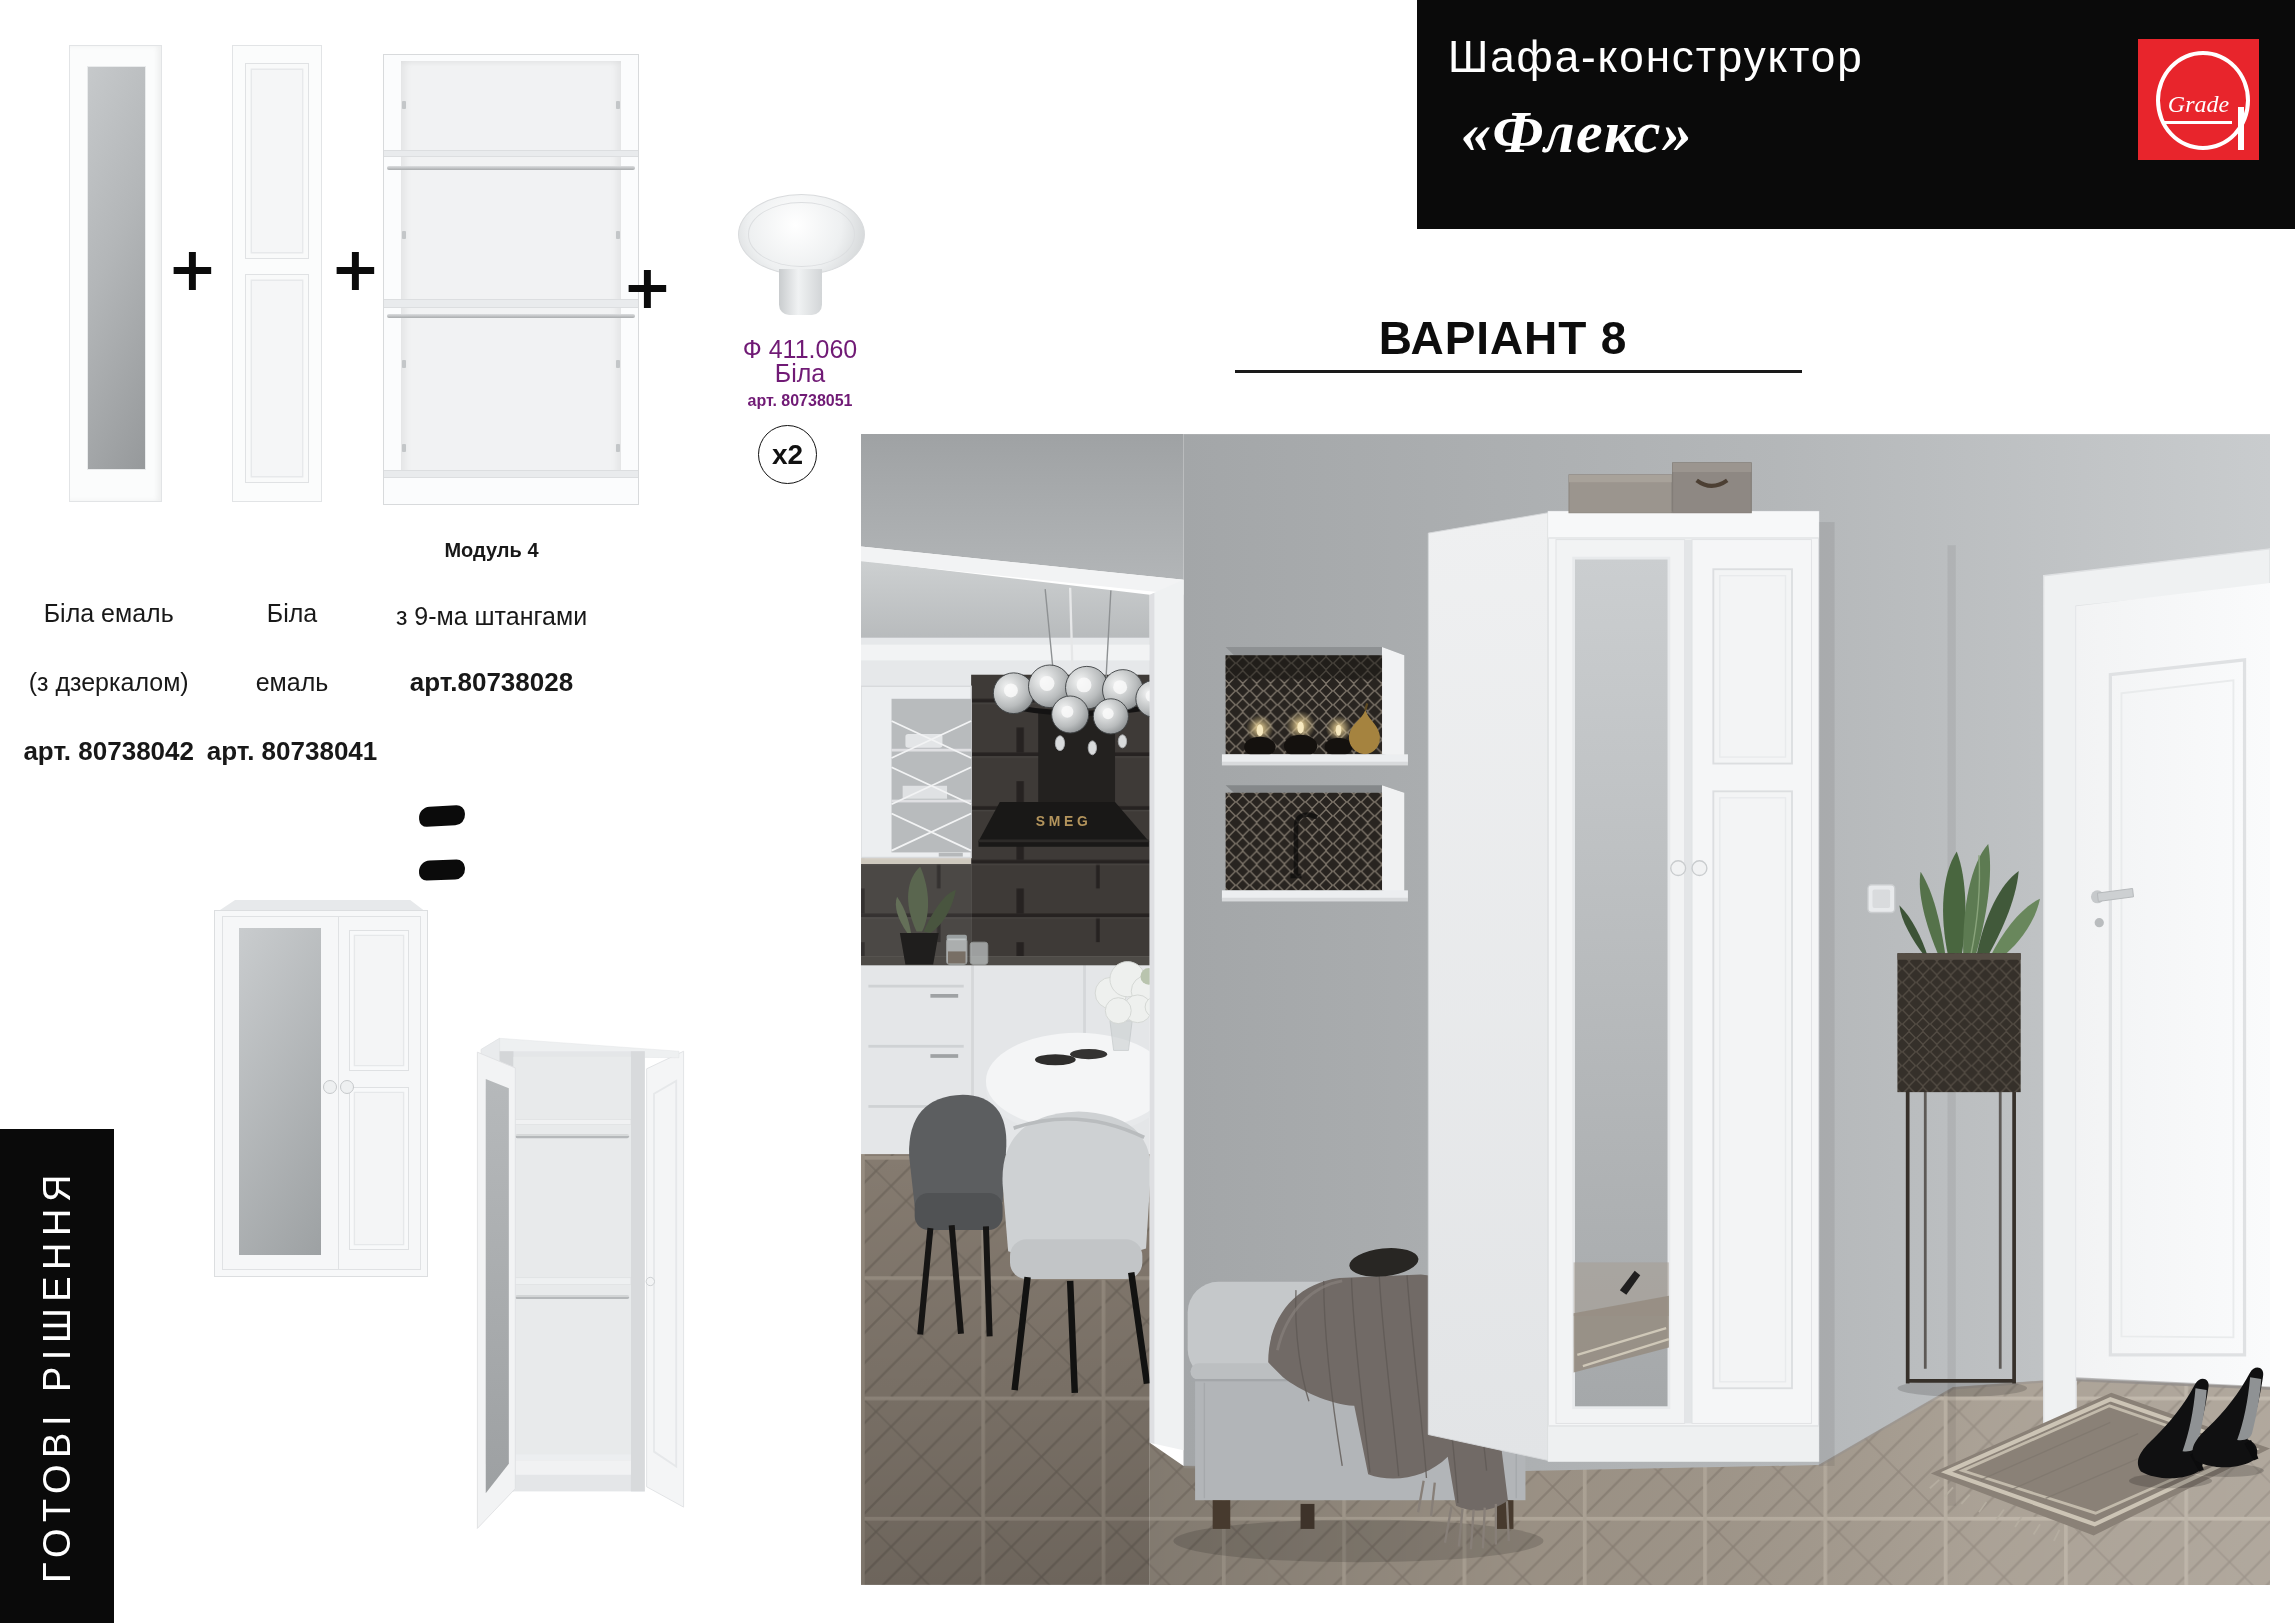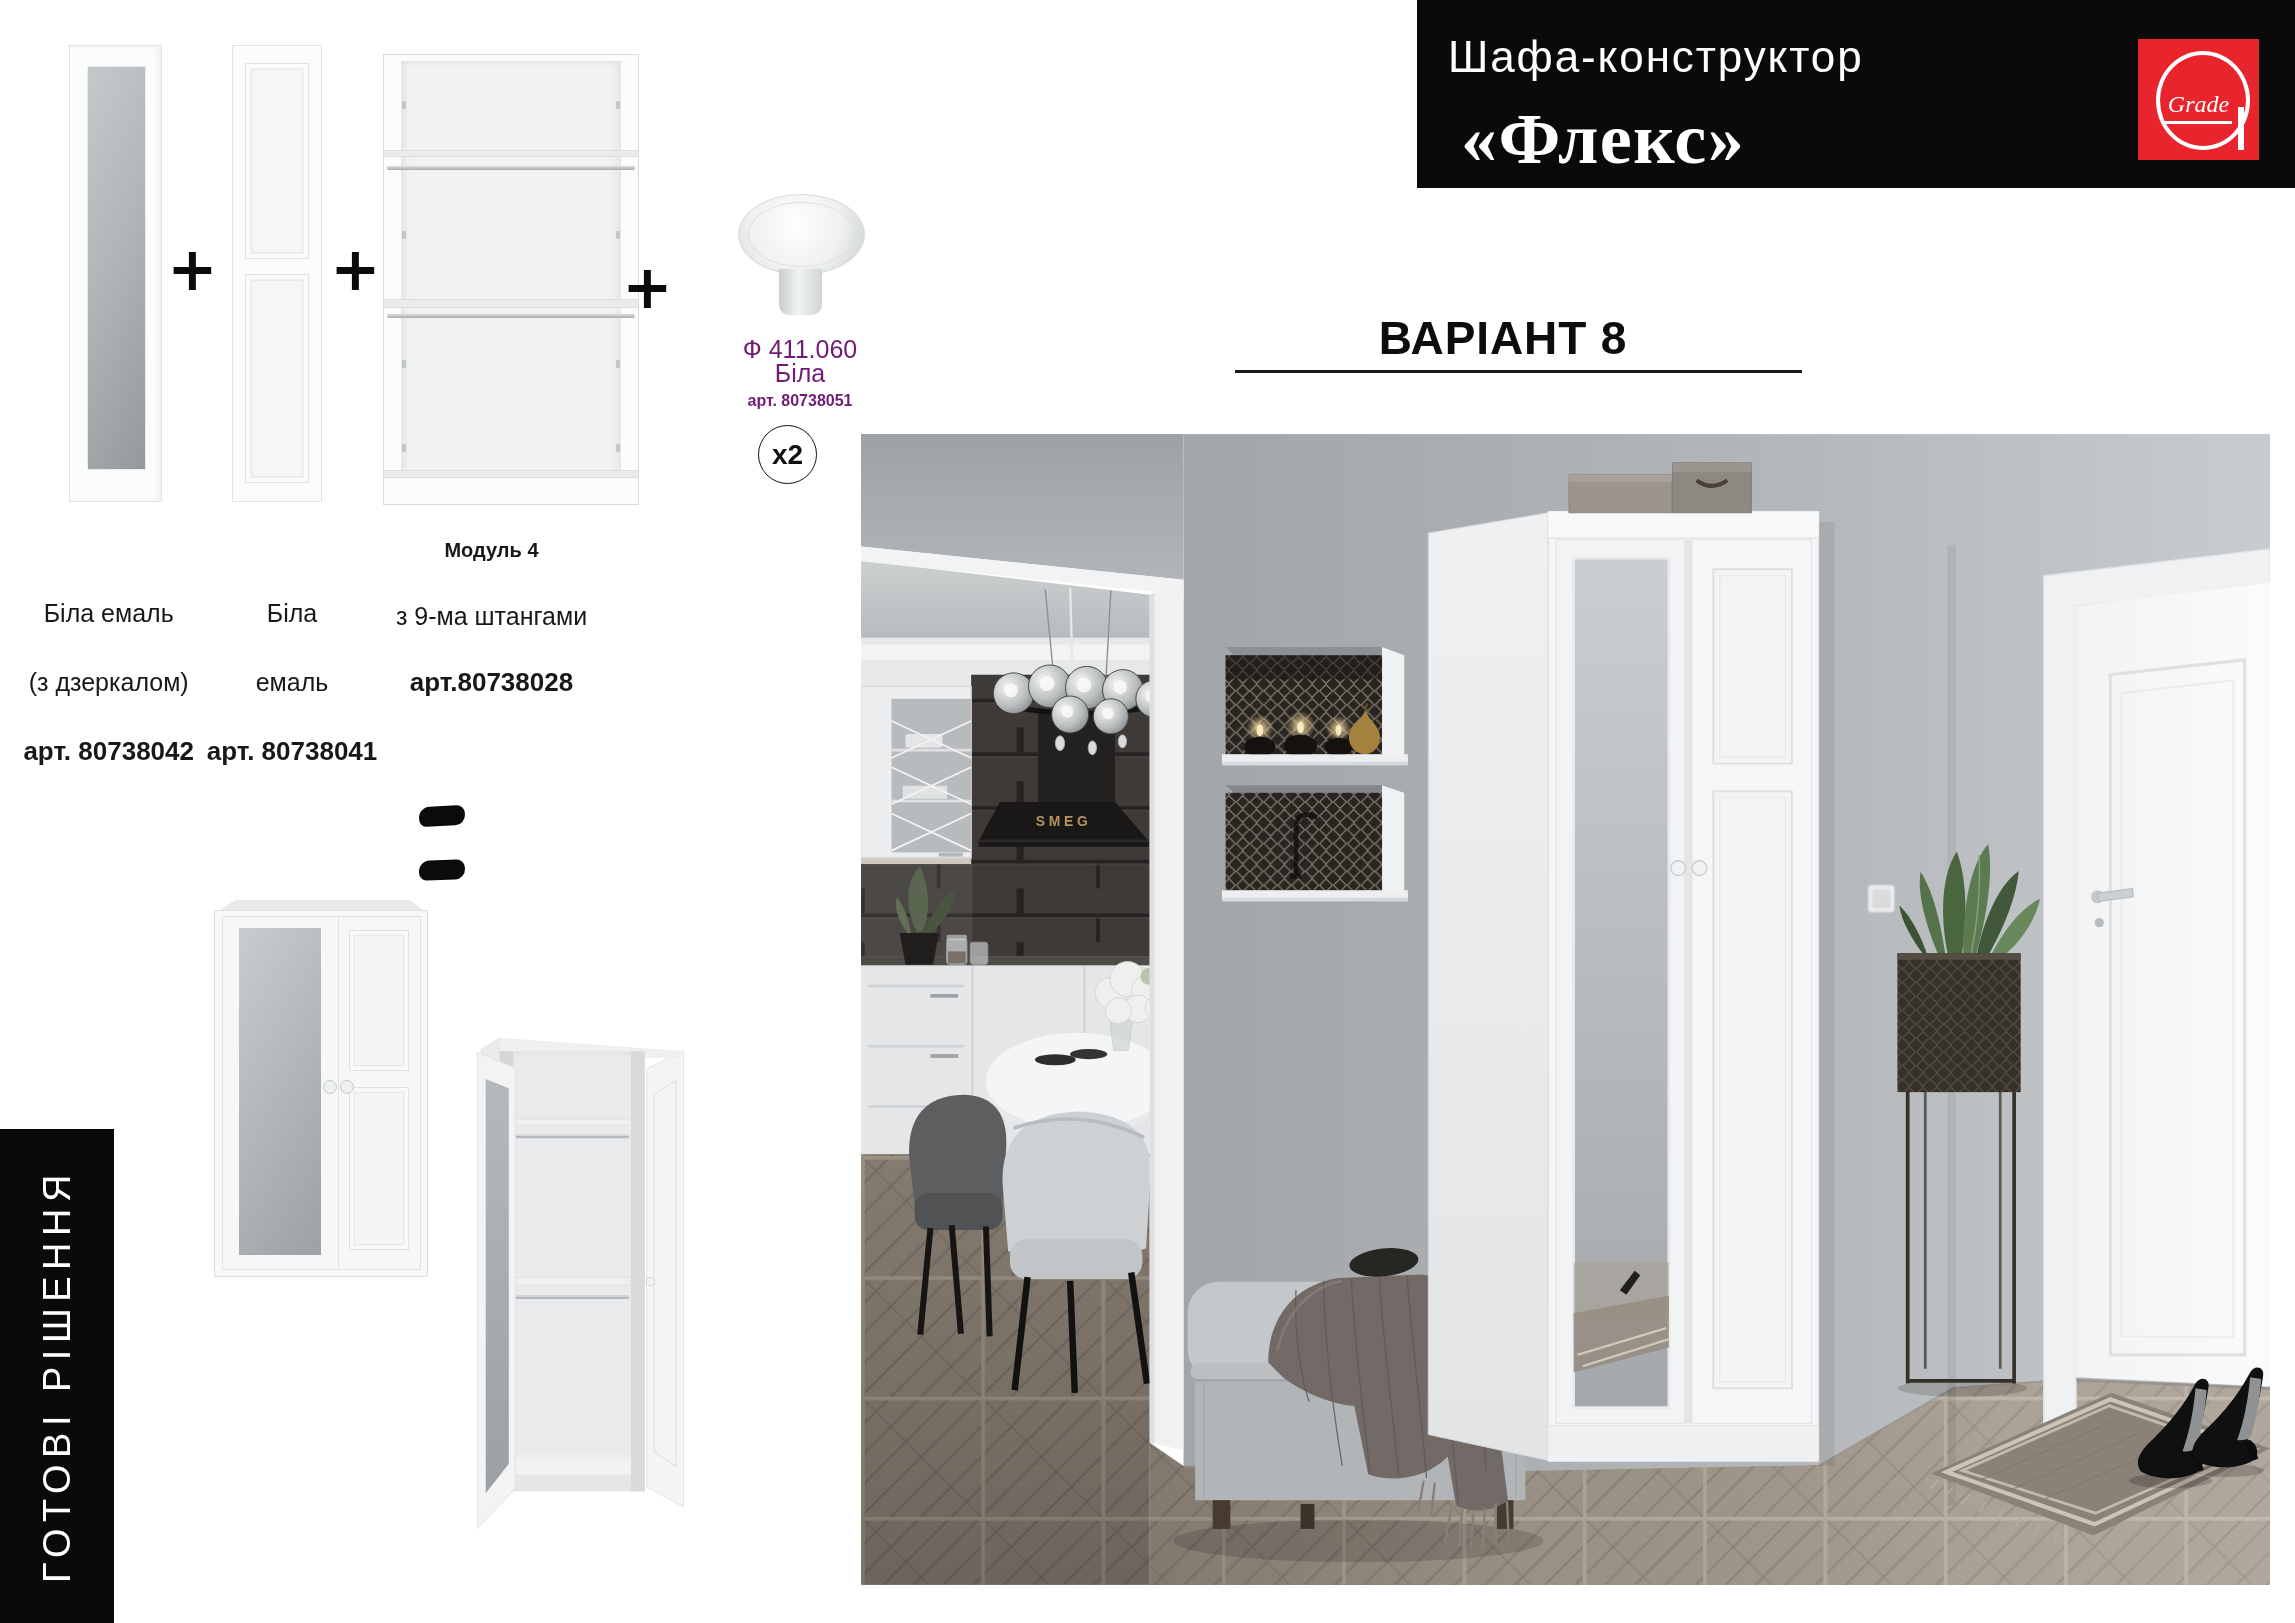--- a/index.html
+++ b/index.html
@@ -8,7 +8,7 @@
   .abs{position:absolute;}
 
   
-  .top-banner{left:1417px;top:0;width:879px;height:188px;background:#0a0a0a;}
+  .top-banner{left:1417px;top:0;width:879px;height:229px;background:#0a0a0a;}
   .tb-line1{left:31px;top:32px;font-size:44px;font-weight:400;letter-spacing:1.9px;color:#fff;white-space:nowrap;}
   .tb-line2{left:44px;top:98px;font-size:72px;font-weight:700;
             font-family:"Liberation Serif",serif;letter-spacing:1.4px;color:#fff;white-space:nowrap;}

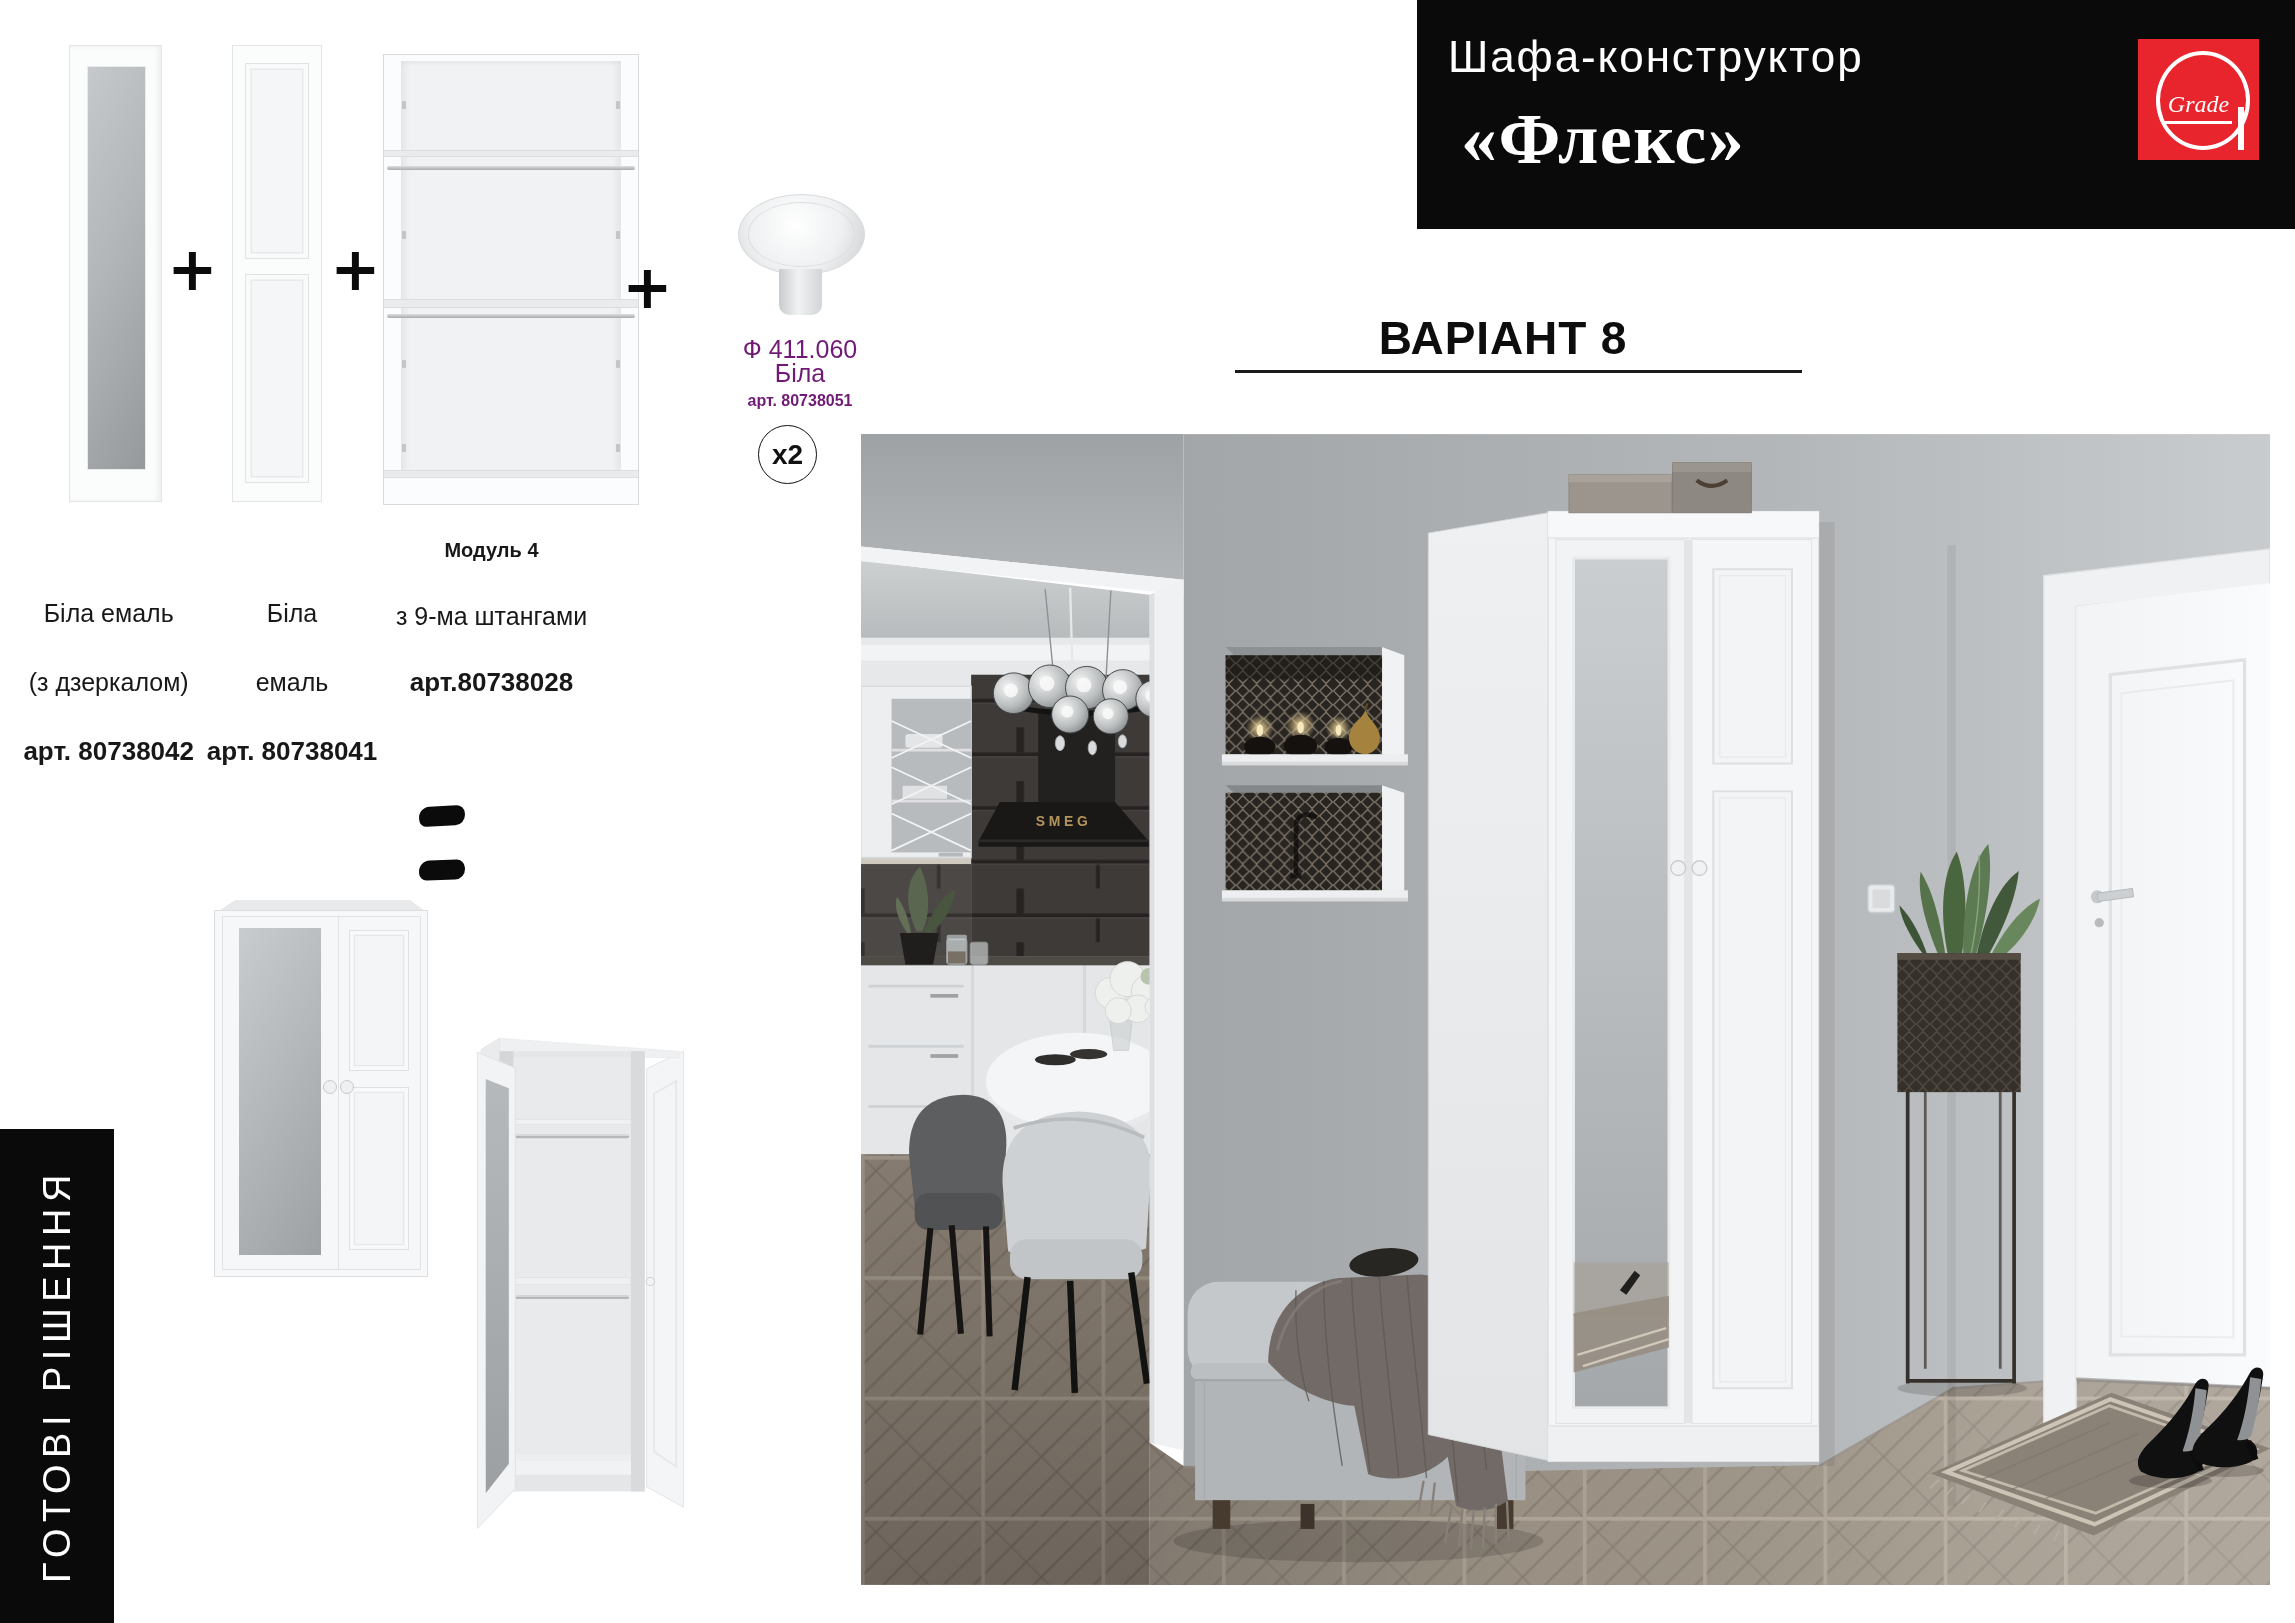--- a/index.html
+++ b/index.html
@@ -10,7 +10,7 @@
   
   .top-banner{left:1417px;top:0;width:879px;height:229px;background:#0a0a0a;}
   .tb-line1{left:31px;top:32px;font-size:44px;font-weight:400;letter-spacing:1.9px;color:#fff;white-space:nowrap;}
-  .tb-line2{left:44px;top:98px;font-size:72px;font-weight:700;
+  .tb-line2{left:44px;top:98px;font-size:60px;font-weight:700;font-style:italic;
             font-family:"Liberation Serif",serif;letter-spacing:1.4px;color:#fff;white-space:nowrap;}
   .grade-logo{left:721px;top:39px;width:121px;height:121px;background:#e8252c;}
   .grade-ring{left:17.6px;top:12px;width:86px;height:91px;border:4.2px solid #fff;border-radius:50%;}

